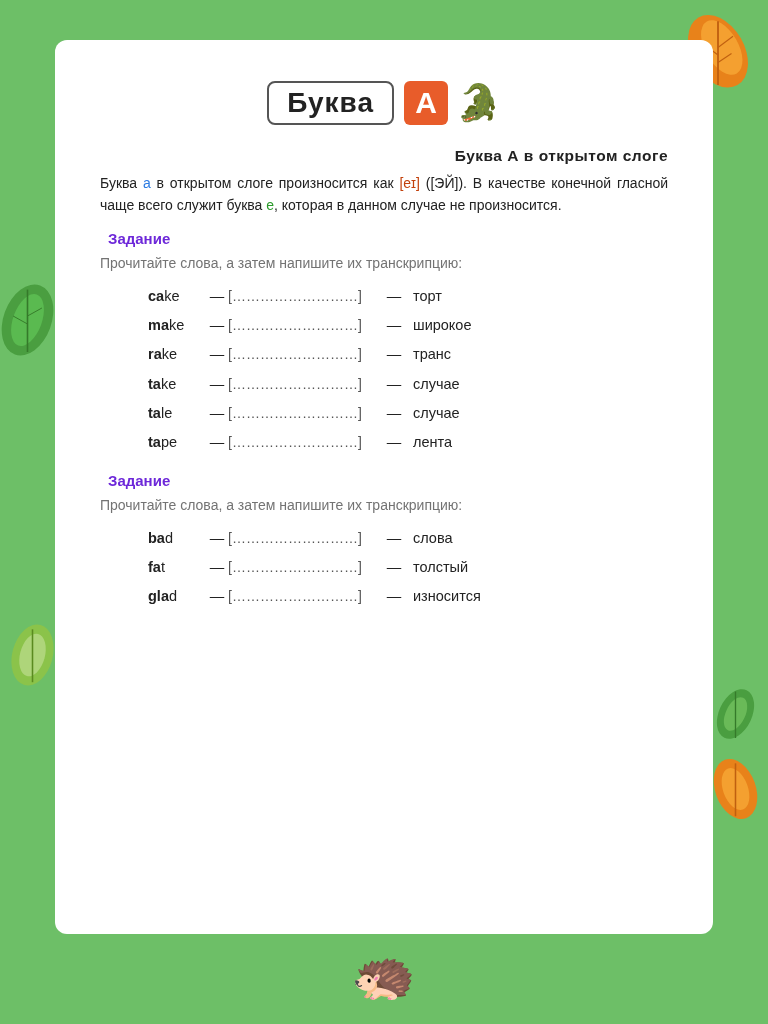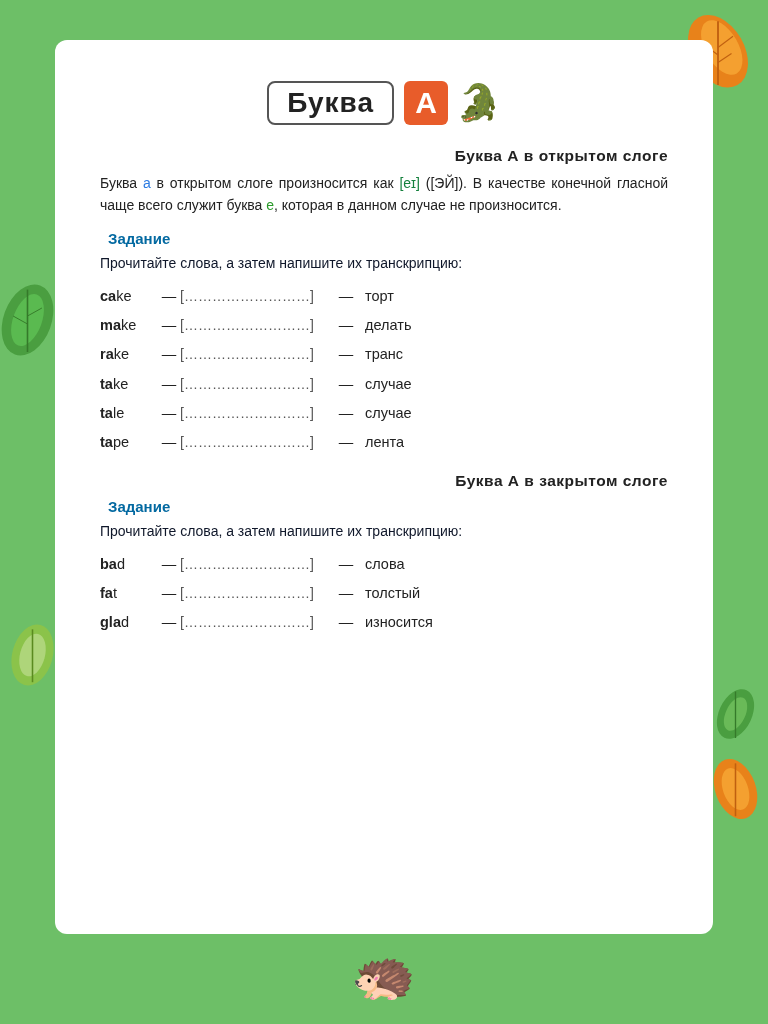--- a/index.html
+++ b/index.html
@@ -131,7 +131,7 @@
     }
 
     .phonetic-blue {
-      color: #15803d;
+      color: #c2410c;
     }
 
     .task-title {

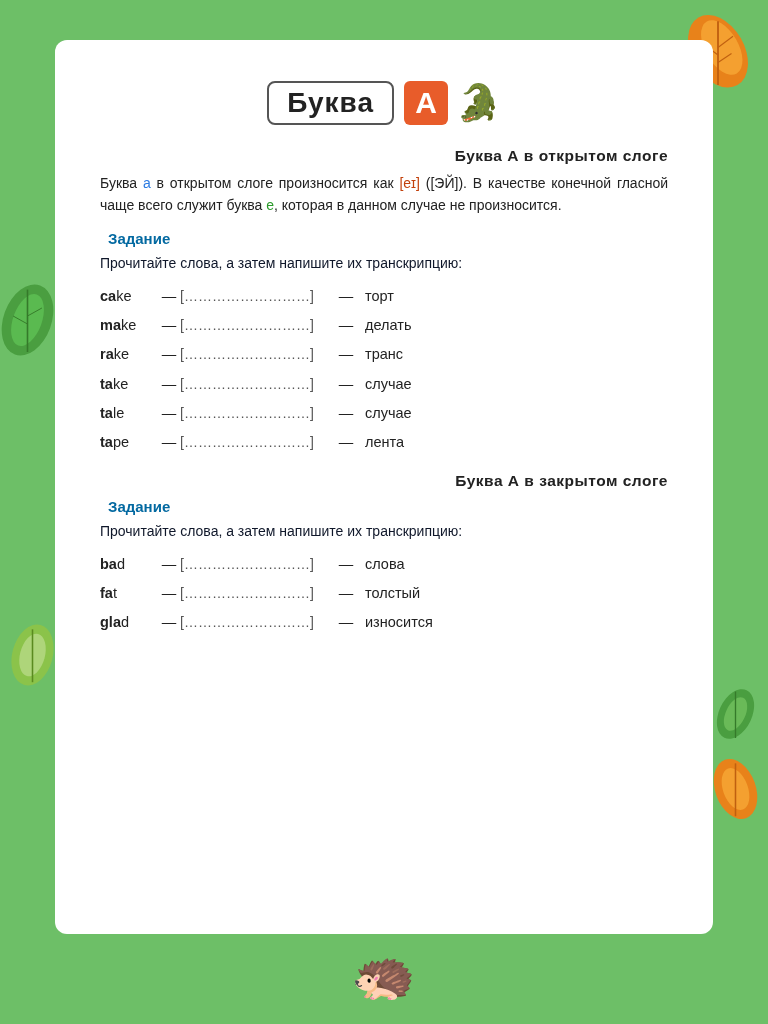--- a/index.html
+++ b/index.html
@@ -137,7 +137,7 @@
     .task-title {
       font-size: 15px;
       font-weight: 900;
-      color: #0369a1;
+      color: #6d28d9;
       margin-bottom: 6px;
       margin-left: 8px;
     }

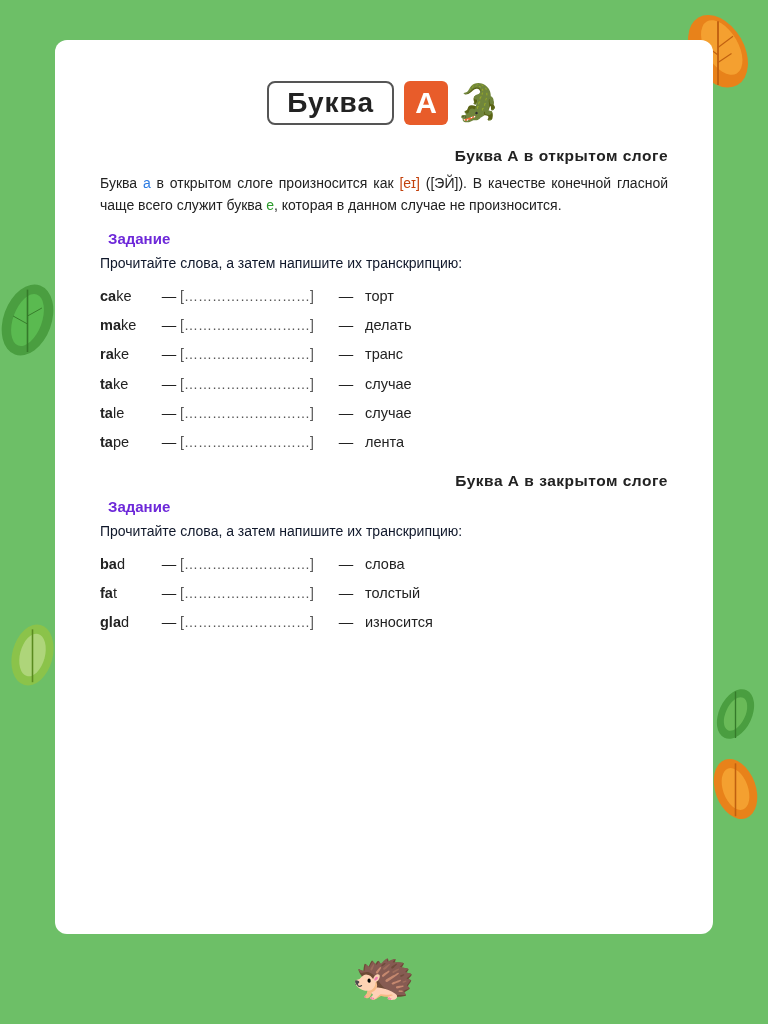--- a/index.html
+++ b/index.html
@@ -144,7 +144,7 @@
 
     .task-text {
       font-size: 14px;
-      color: #0f172a;
+      color: #737373;
       text-align: justify;
       line-height: 1.55;
       margin-bottom: 10px;

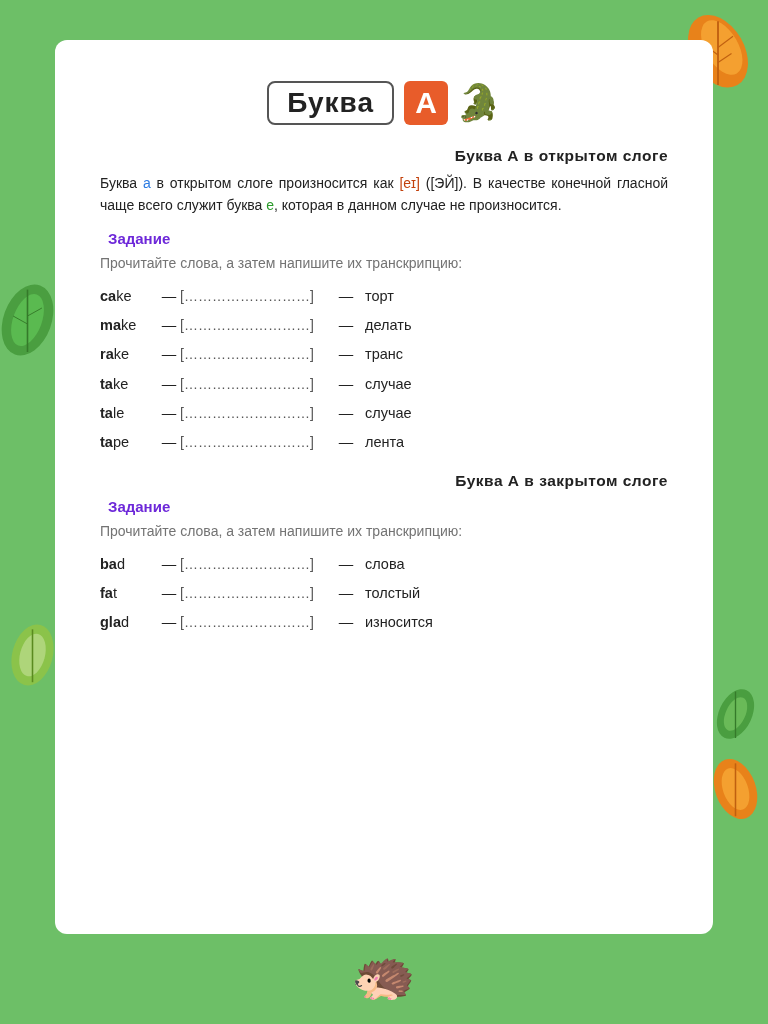--- a/index.html
+++ b/index.html
@@ -153,6 +153,7 @@
     .word-table {
       width: 100%;
       margin-bottom: 18px;
+      margin-left: 48px;
     }
 
     .word-row {

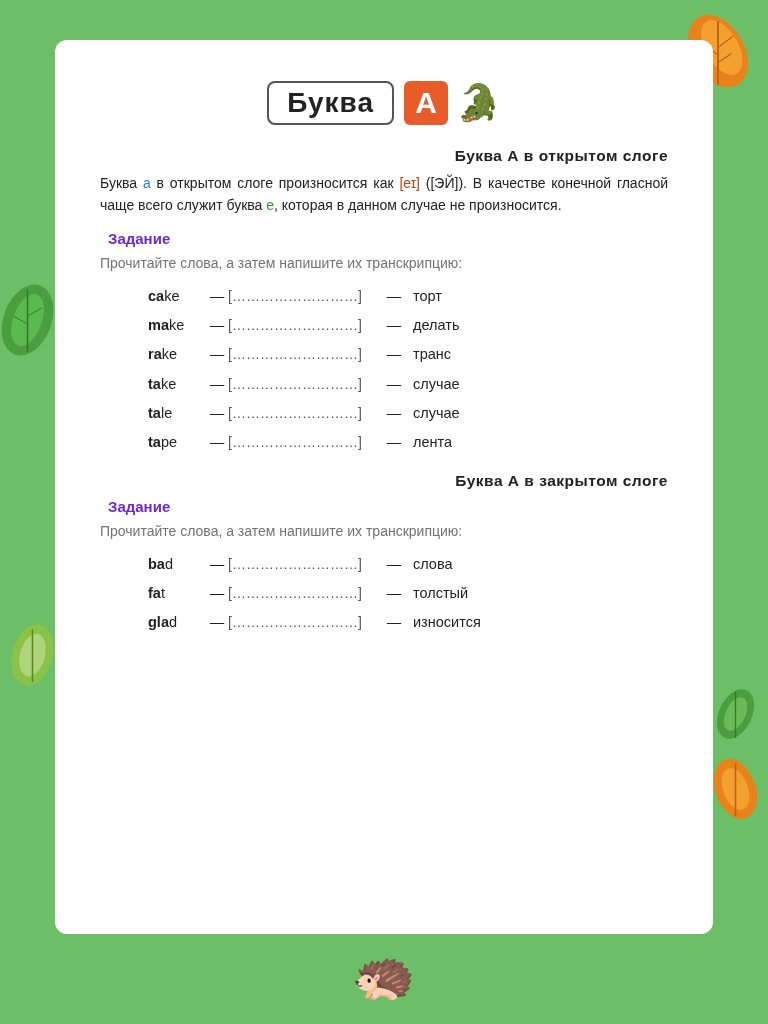--- a/index.html
+++ b/index.html
@@ -274,7 +274,7 @@
       <span class="dash-col">—</span>
       <span class="bracket-col">[………………………]</span>
       <span class="dash-col">—</span>
-      <span class="meaning-col">делать</span>
+      <span class="meaning-col">широкое</span>
     </div>
 
     <div class="word-row">

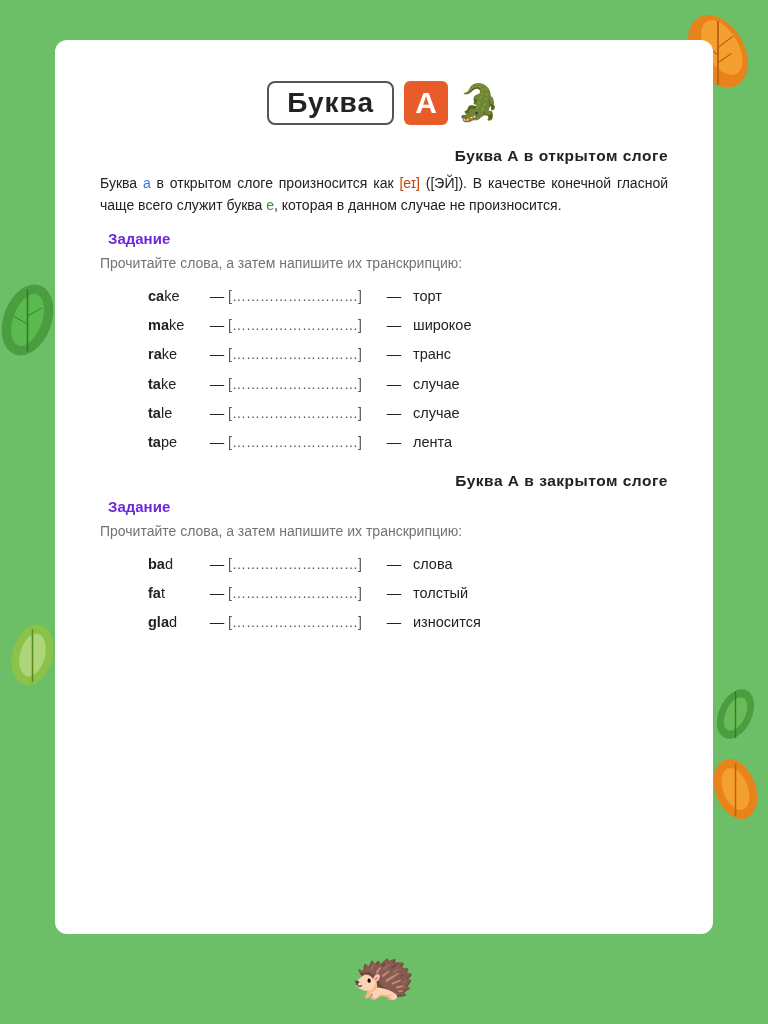--- a/index.html
+++ b/index.html
@@ -310,7 +310,6 @@
     </div>
   </div>
 
-  <div class="section-title">Буква А в закрытом слоге</div>
 
 
   <div class="task-title">Задание</div>

